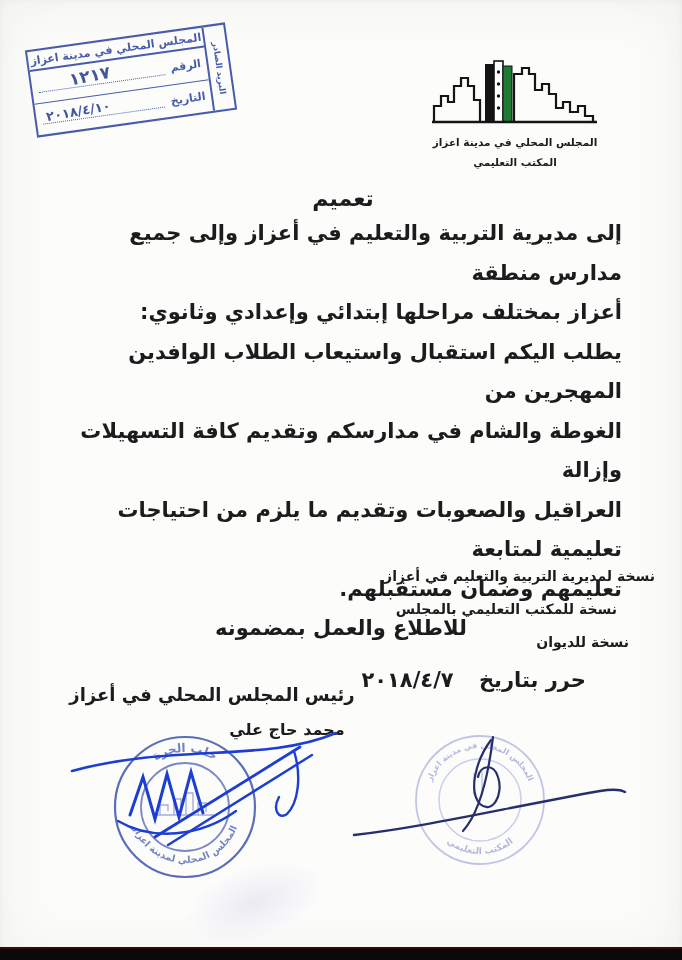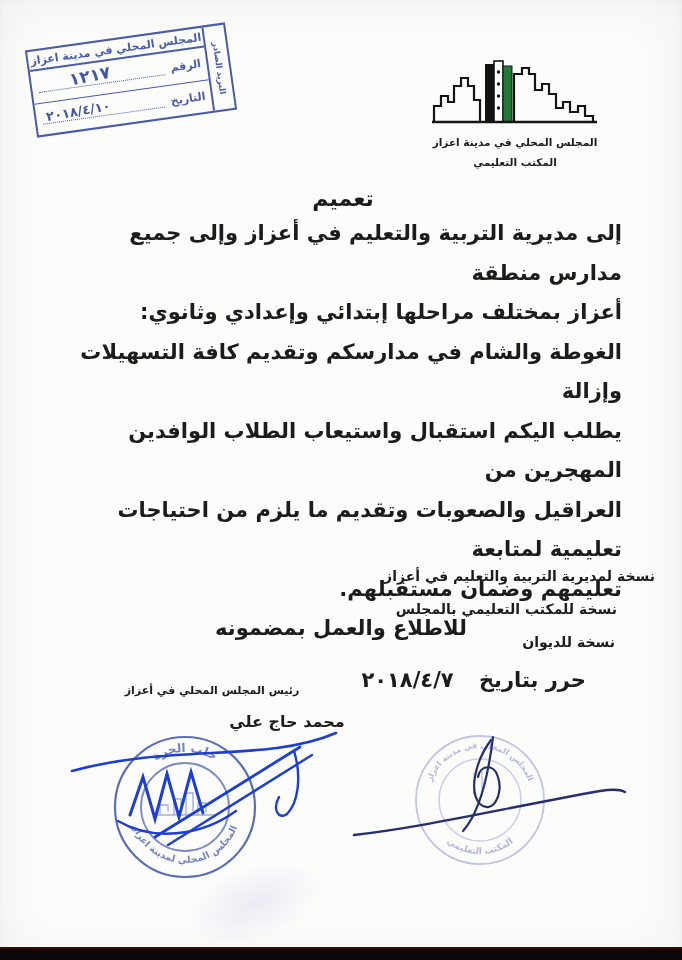--- a/index.html
+++ b/index.html
@@ -122,8 +122,8 @@
   <div class="body-text">
     <div>إلى مديرية التربية والتعليم في أعزاز وإلى جميع مدارس منطقة</div>
     <div>أعزاز بمختلف مراحلها إبتدائي وإعدادي وثانوي:</div>
+    <div>يطلب اليكم استقبال واستيعاب الطلاب الوافدين المهجرين من</div>
     <div>الغوطة والشام في مدارسكم وتقديم كافة التسهيلات وإزالة</div>
-    <div>يطلب اليكم استقبال واستيعاب الطلاب الوافدين المهجرين من</div>
     <div>العراقيل والصعوبات وتقديم ما يلزم من احتياجات تعليمية لمتابعة</div>
     <div>تعليمهم وضمان مستقبلهم.</div>
     <div class="closing">للاطلاع والعمل بمضمونه</div>

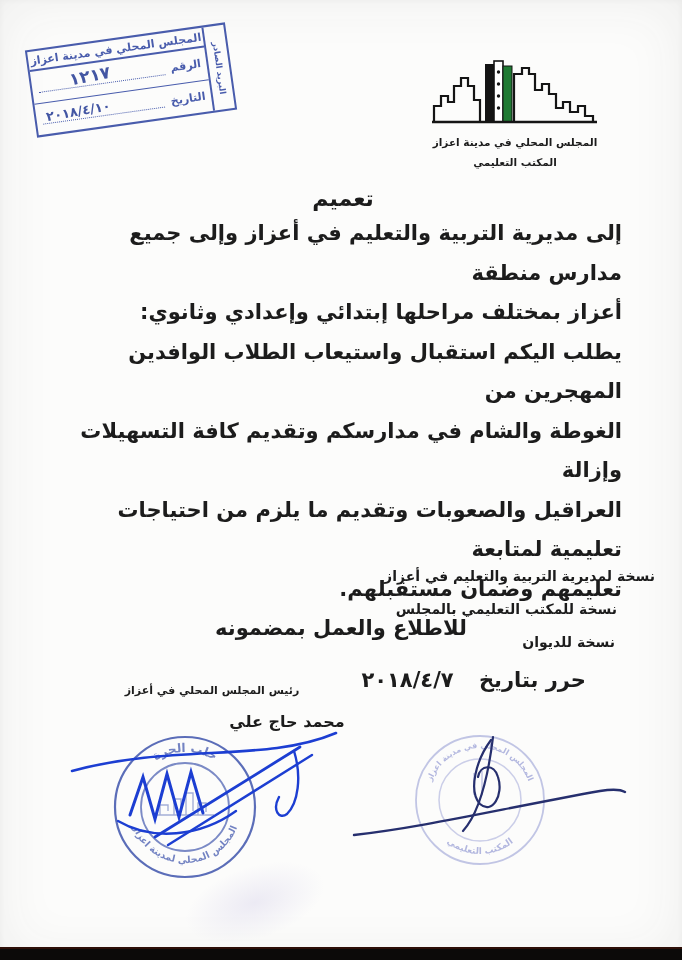--- a/index.html
+++ b/index.html
@@ -59,7 +59,7 @@
   .copies { position:absolute; right:27px; top:560px; width:420px;
             font-size:14px; font-weight:bold; line-height:33px; text-align:right; }
   .copies .c2 { margin-right:38px; }
-  .copies .c3 { margin-right:40px; }
+  .copies .c3 { margin-right:26px; }
   
   .sig { position:absolute; width:300px; text-align:center; font-weight:bold; }
   .sig .t { font-size:11px; white-space:nowrap; }

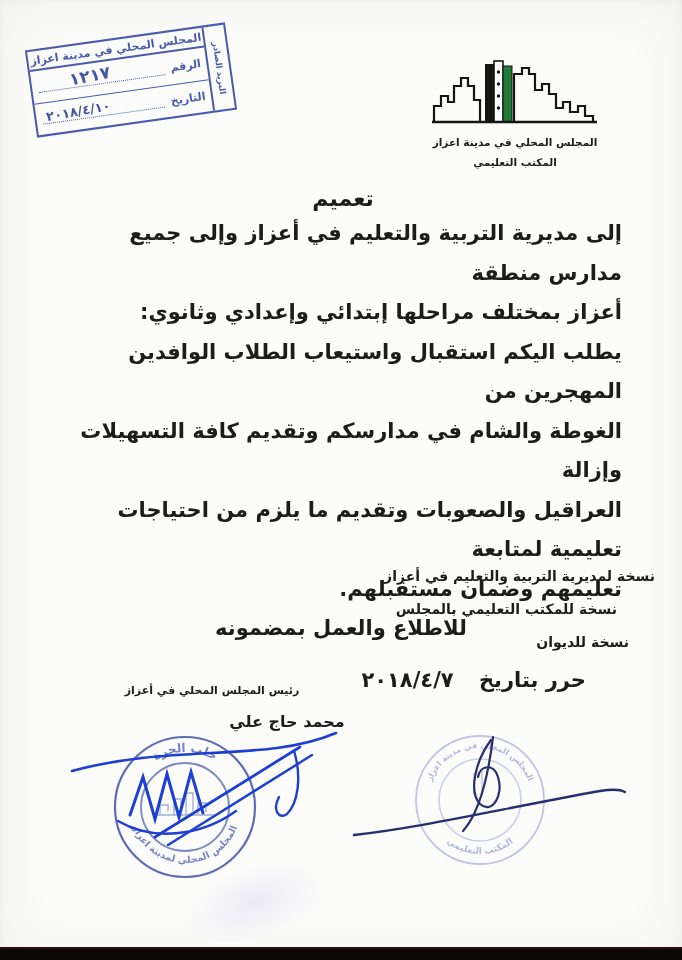--- a/index.html
+++ b/index.html
@@ -62,7 +62,7 @@
   .copies .c3 { margin-right:26px; }
   
   .sig { position:absolute; width:300px; text-align:center; font-weight:bold; }
-  .sig .t { font-size:11px; white-space:nowrap; }
+  .sig .t { font-size:18px; white-space:nowrap; }
   .sig .n { font-size:16px; margin-top:15px; white-space:nowrap; }
   .sig-left  { right:auto; left:62px;  top:684px; }
   .sig-right { right:auto; left:360px; top:682px; }

